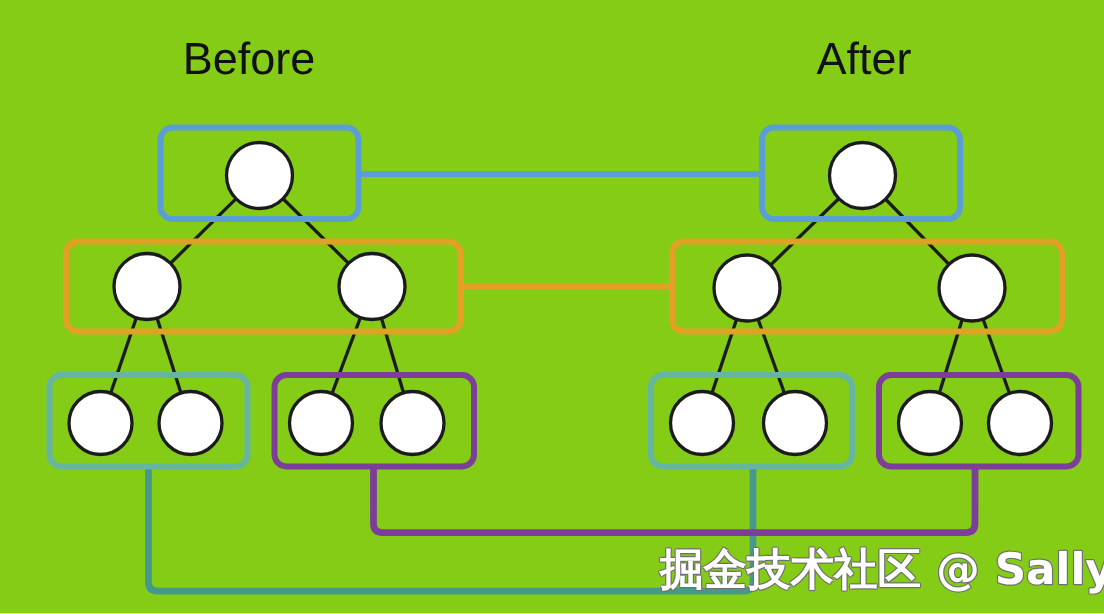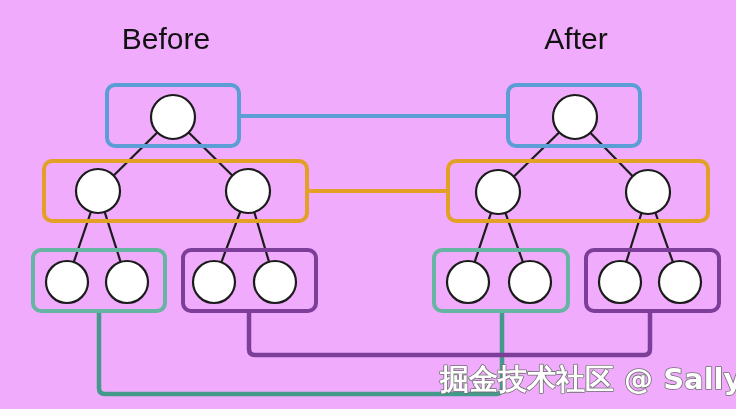--- a/index.html
+++ b/index.html
@@ -12,7 +12,7 @@
     position: relative;
     width: 736px;
     height: 409px;
-    background: #f0abfc;
+    background: #84cc16;
     overflow: hidden;
   }
   svg { display: block; }

